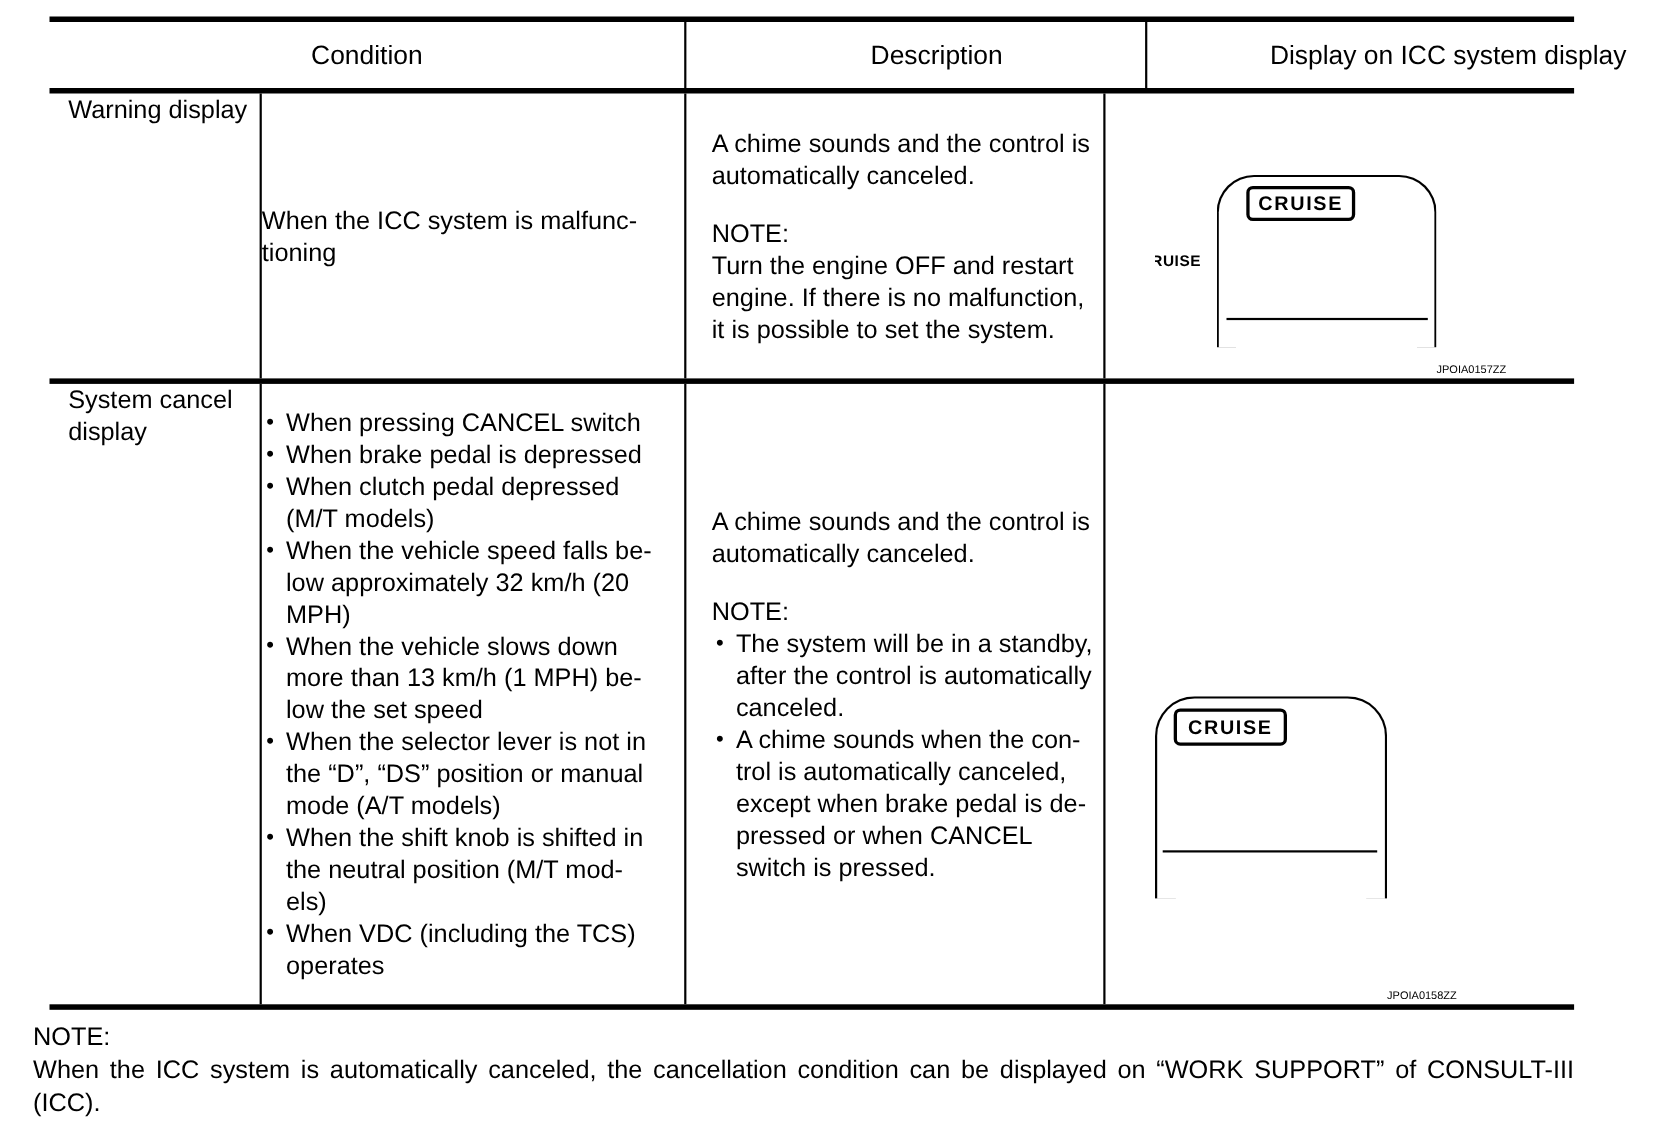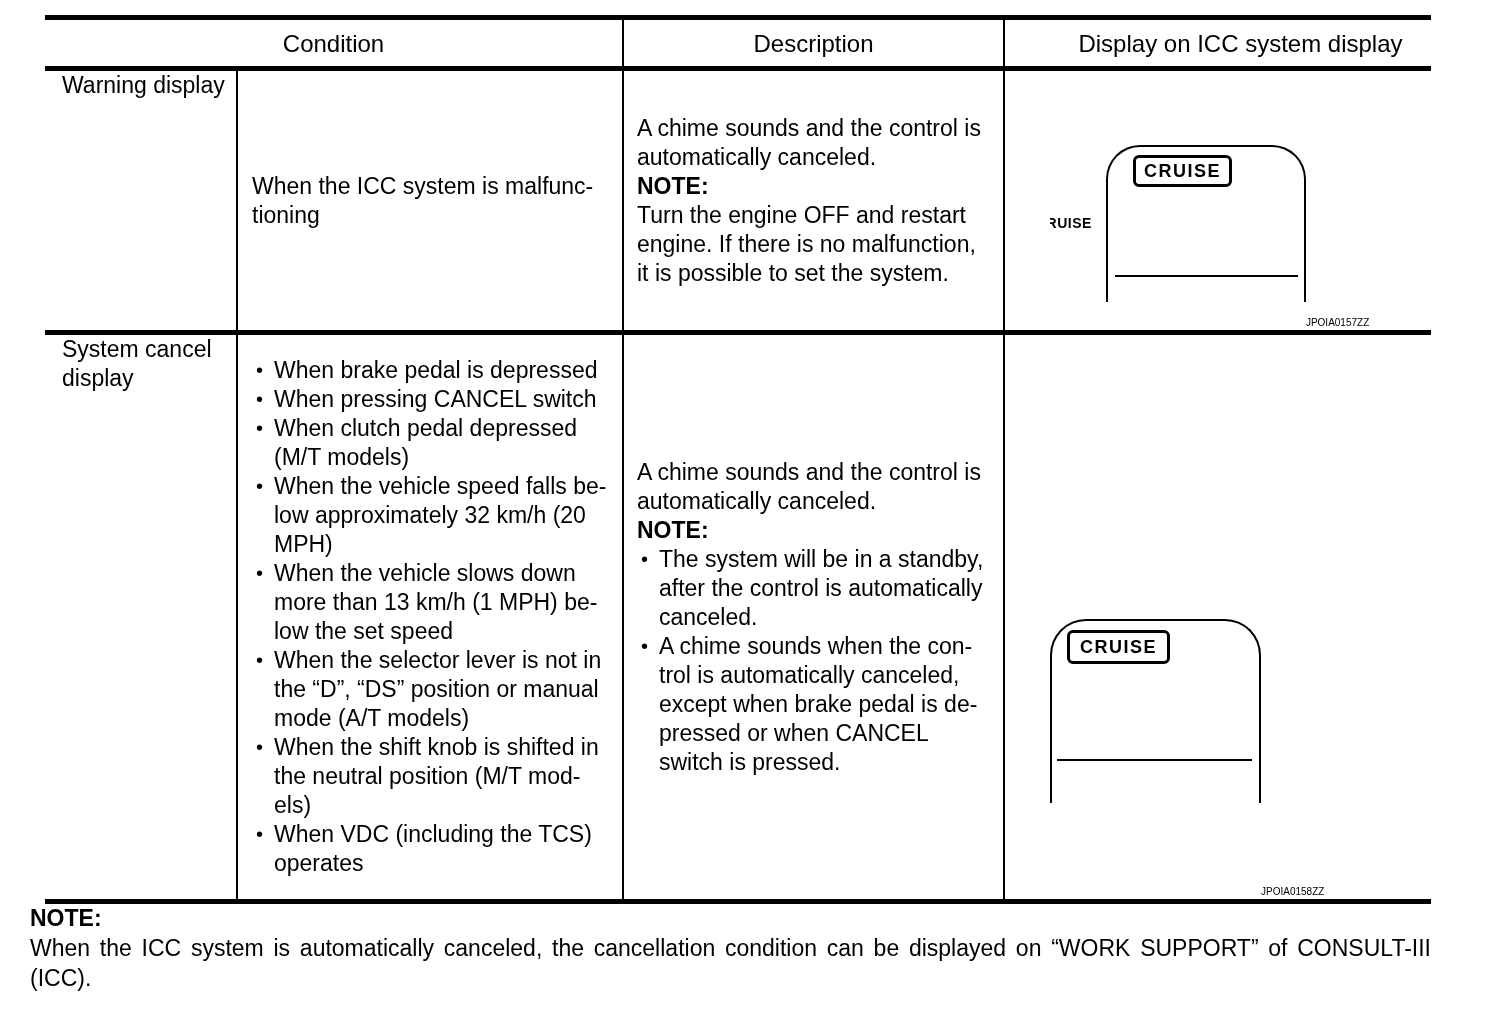--- a/index.html
+++ b/index.html
@@ -13,7 +13,7 @@
   .doc-table { position:absolute; left:45px; top:15px; width:1386px; }
   .rule { height:5px; background:#000; }
   .row { display:grid; }
-  .hdr { grid-template-columns:579px 381px 426px; height:46px; font-size:24px; }
+  .hdr { grid-template-columns:579px 381px 426px; height:60px; font-size:24px;gap:38px; }
   .row1 { grid-template-columns:193px 386px 381px 426px; height:259px; }
   .row2 { grid-template-columns:193px 386px 381px 426px; height:564px; }
   .cell { border-right:2px solid #000; box-sizing:border-box; overflow:hidden; }

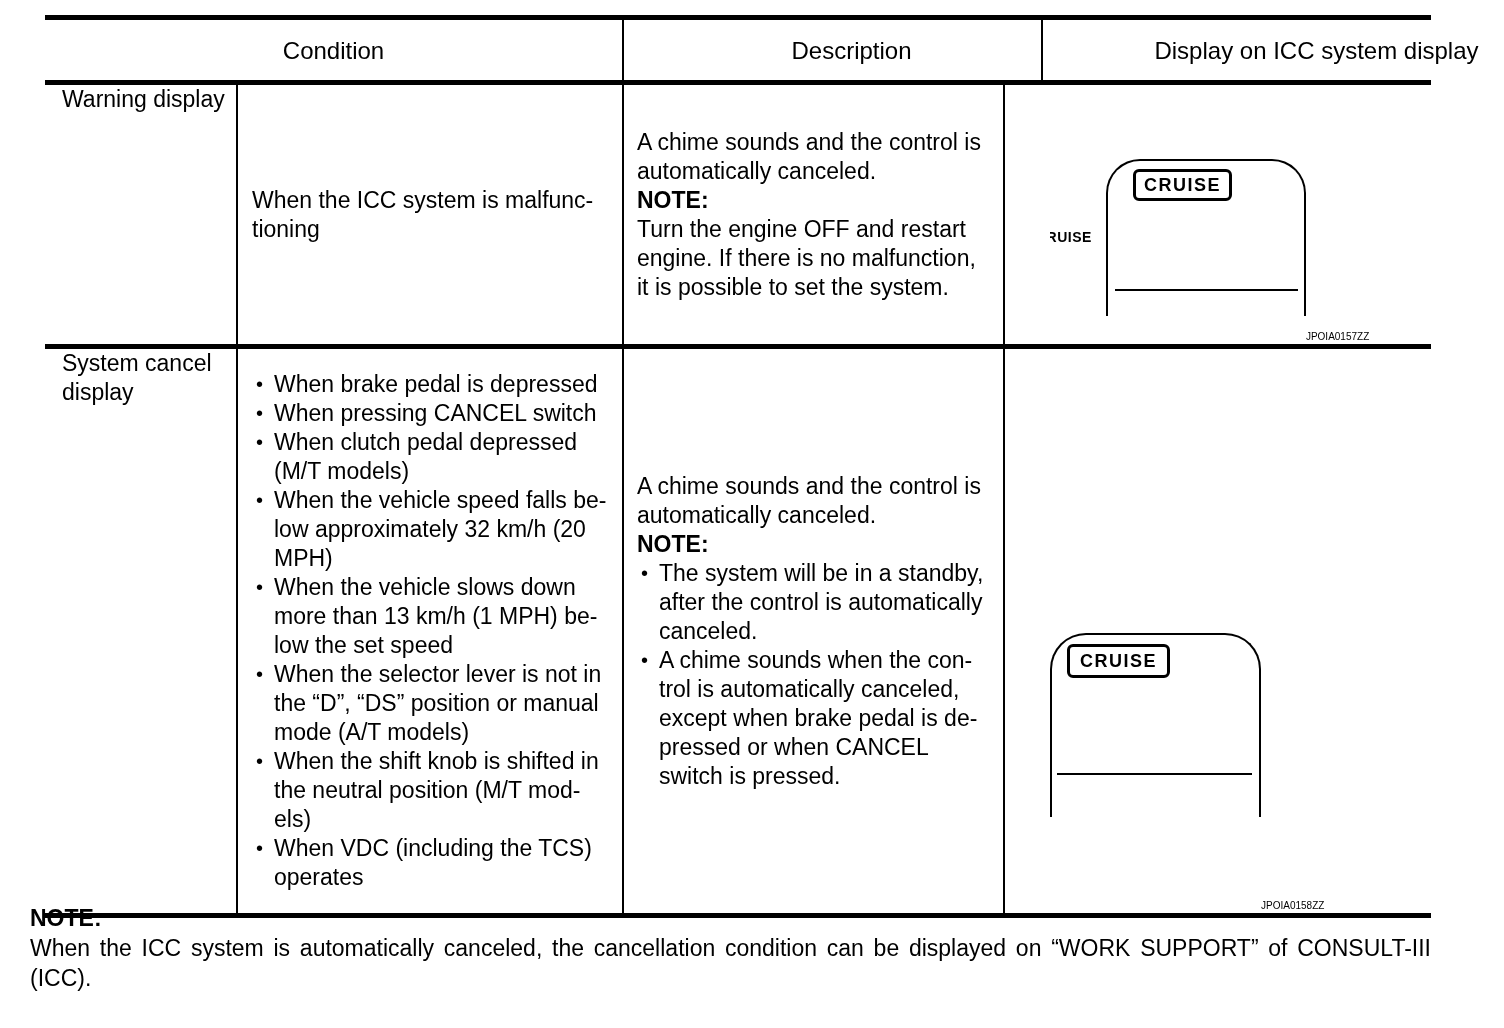--- a/index.html
+++ b/index.html
@@ -21,7 +21,7 @@
   .hcell { display:flex; align-items:center; justify-content:center; }
   .c1 { display:flex; flex-direction:column; justify-content:flex-start; padding-left:17px; }
   .c2 { display:flex; flex-direction:column; justify-content:center; padding-left:14px; padding-right:4px; }
-  .c3 { display:flex; flex-direction:column; justify-content:center; padding-left:13px; padding-right:6px; }
+  .c3 { display:flex; flex-direction:column; justify-content:center; padding-left:23px; padding-right:6px; }
   .prelines { white-space:pre-line; }
   .note-label { font-weight:bold; }
   ul.bullets { list-style:none; margin:0; padding:0; }

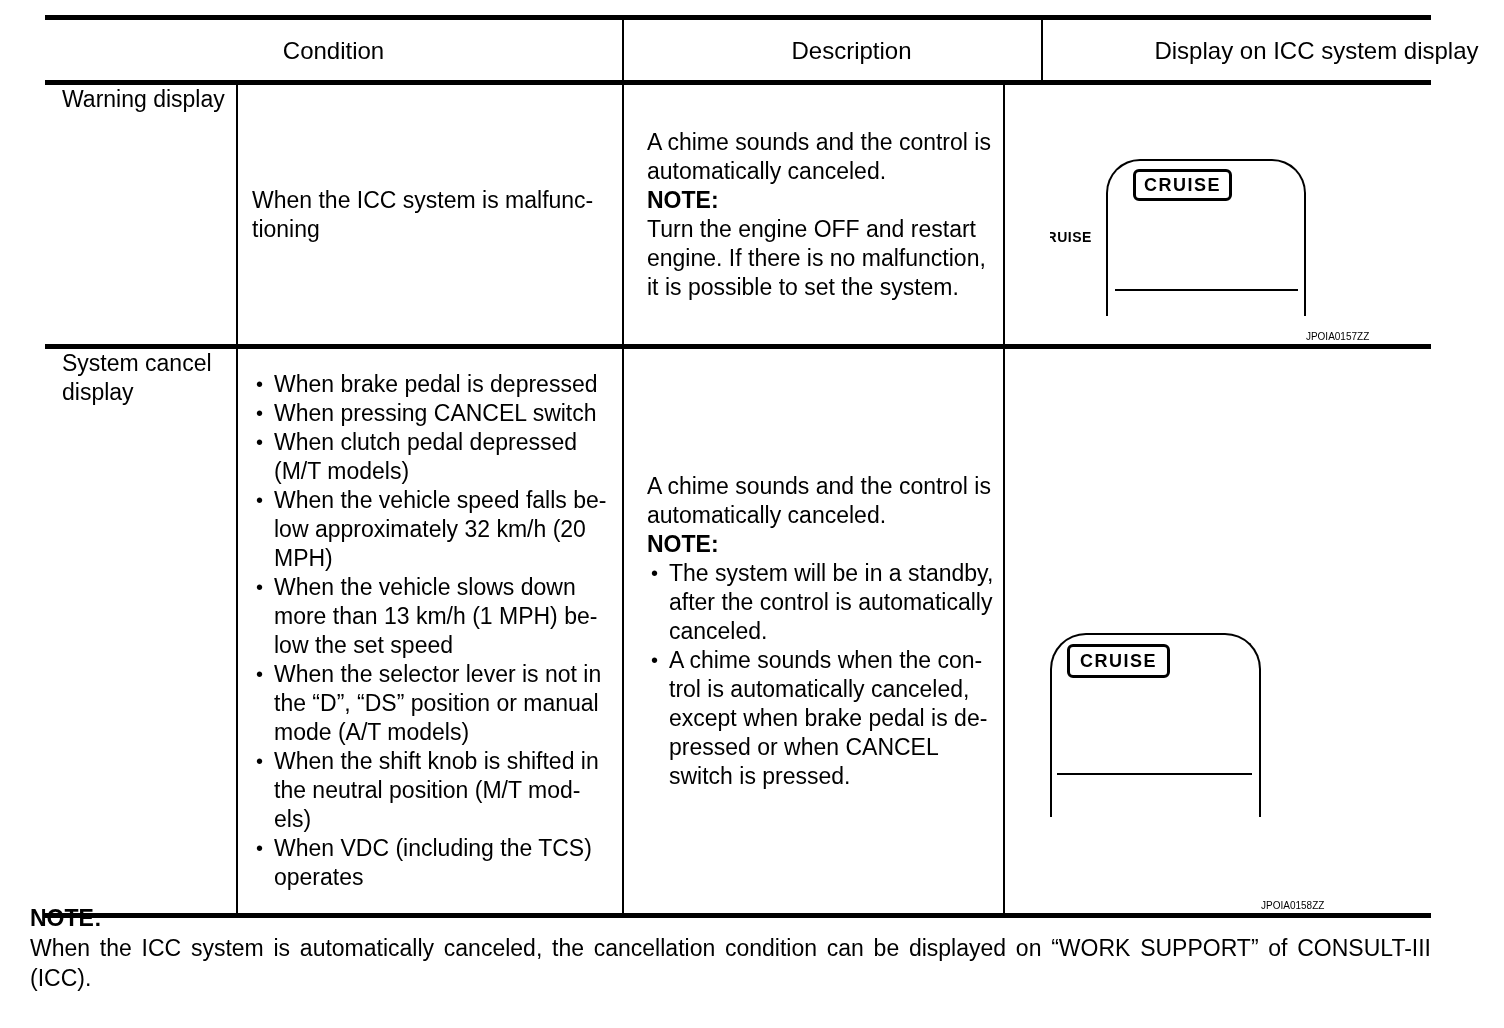--- a/index.html
+++ b/index.html
@@ -20,7 +20,7 @@
   .row .cell:last-child { border-right:none;margin-left:45px; }
   .hcell { display:flex; align-items:center; justify-content:center; }
   .c1 { display:flex; flex-direction:column; justify-content:flex-start; padding-left:17px; }
-  .c2 { display:flex; flex-direction:column; justify-content:center; padding-left:14px; padding-right:4px; }
+  .c2 { display:flex; flex-direction:column; justify-content:center; padding-right:4px; }
   .c3 { display:flex; flex-direction:column; justify-content:center; padding-left:23px; padding-right:6px; }
   .prelines { white-space:pre-line; }
   .note-label { font-weight:bold; }

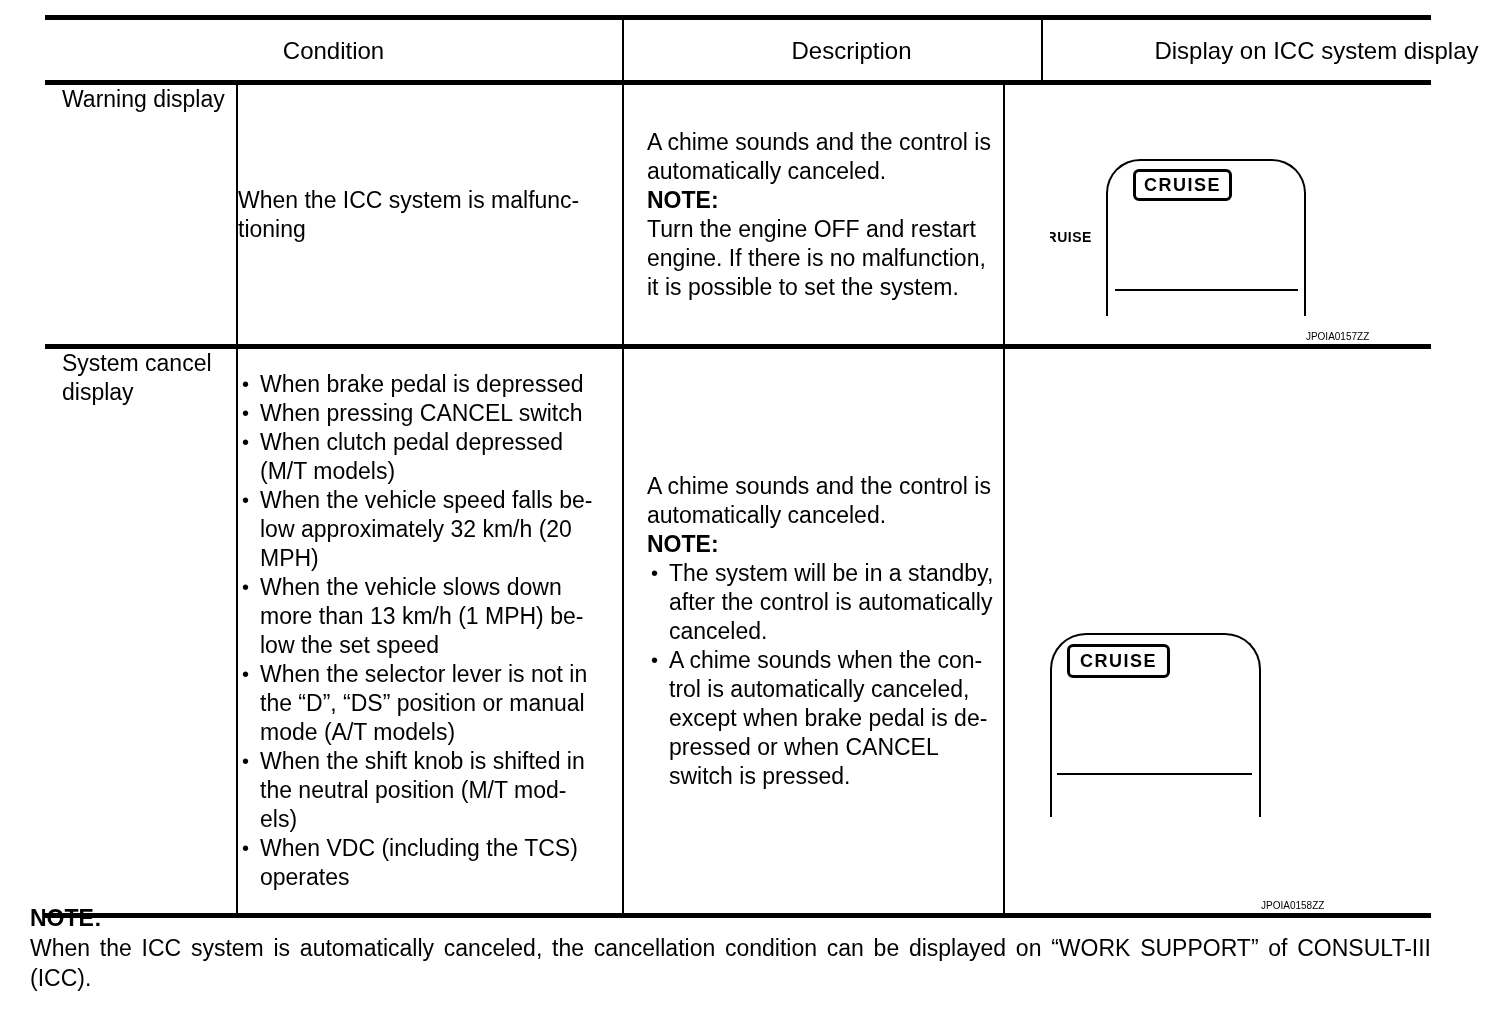--- a/index.html
+++ b/index.html
@@ -23,7 +23,7 @@
   .c2 { display:flex; flex-direction:column; justify-content:center; padding-right:4px; }
   .c3 { display:flex; flex-direction:column; justify-content:center; padding-left:23px; padding-right:6px; }
   .prelines { white-space:pre-line; }
-  .note-label { font-weight:bold; }
+  .note-label { font-weight:normal;margin-top:24px; }
   ul.bullets { list-style:none; margin:0; padding:0; }
   .bullets li { position:relative; padding-left:22px; white-space:pre-line; }
   .bullets li::before { content:"\2022"; position:absolute; left:4px; top:0; font-size:20px; }

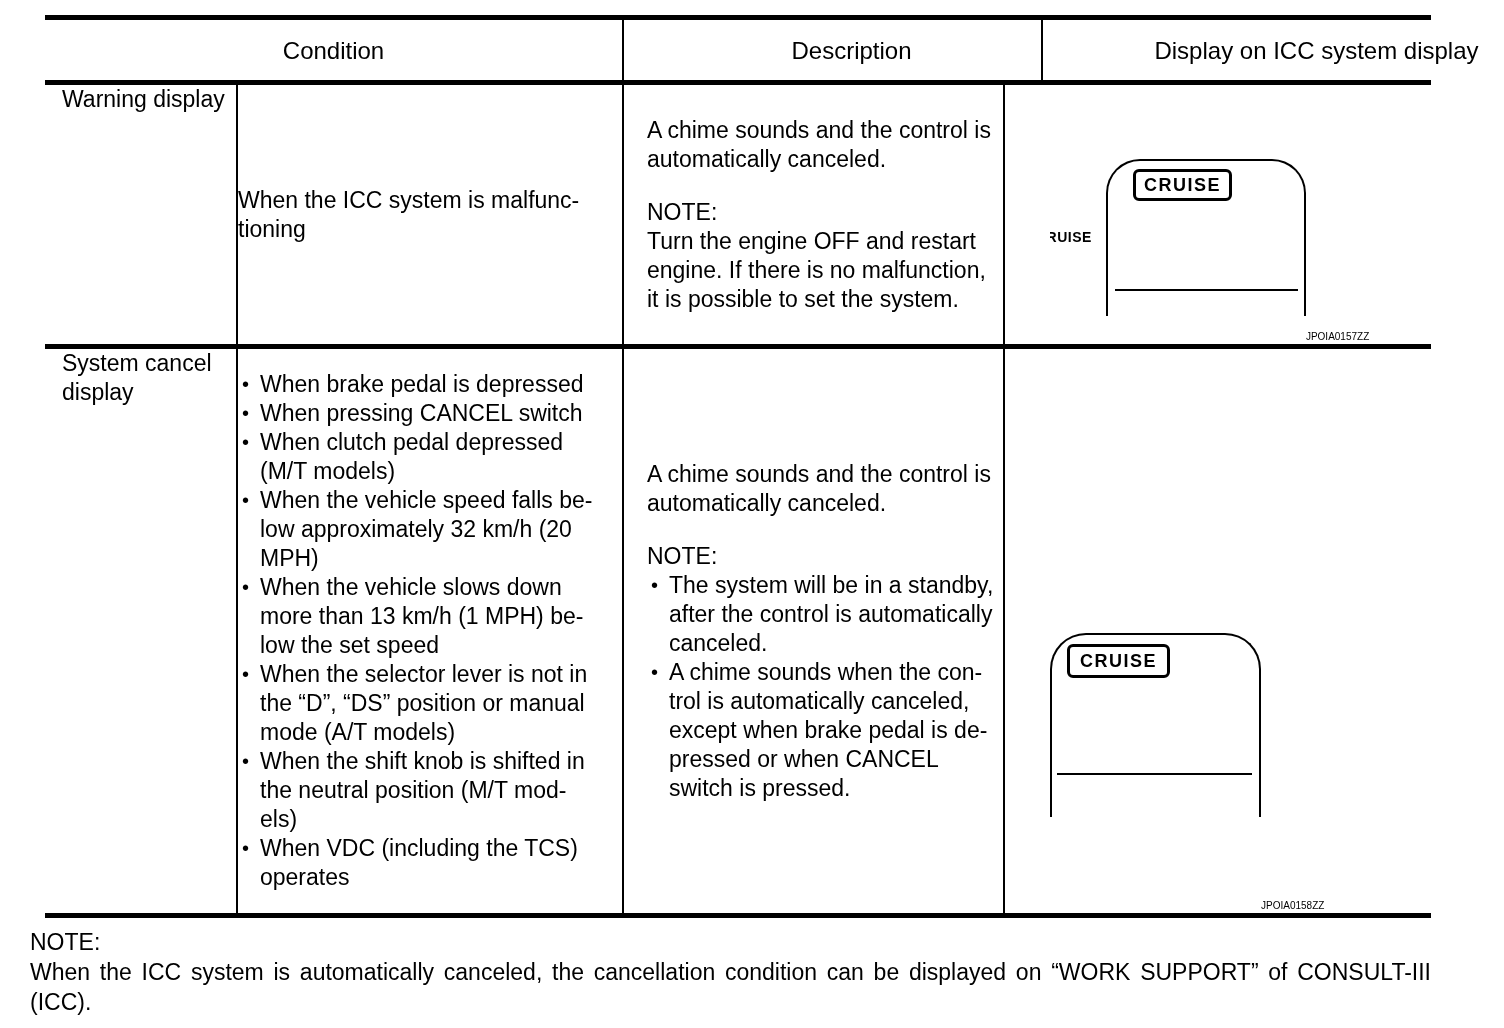--- a/index.html
+++ b/index.html
@@ -107,8 +107,8 @@
     </div>
     <div class="cell c2">
       <ul class="bullets">
+          <li>When pressing CANCEL switch</li>
           <li>When brake pedal is depressed</li>
-          <li>When pressing CANCEL switch</li>
           <li>When clutch pedal depressed
 (M/T models)</li>
           <li>When the vehicle speed falls be-

